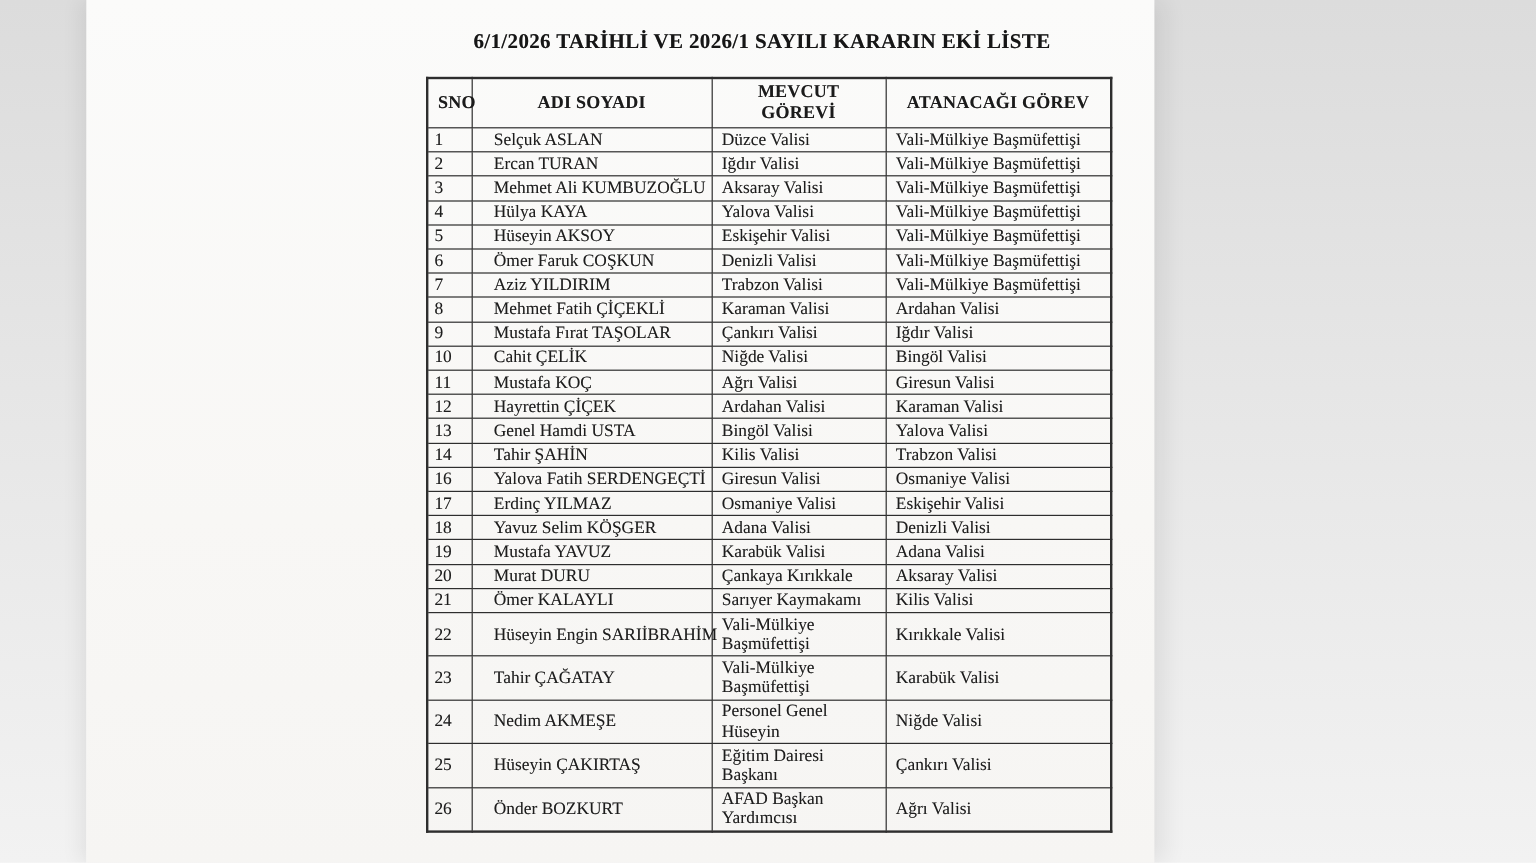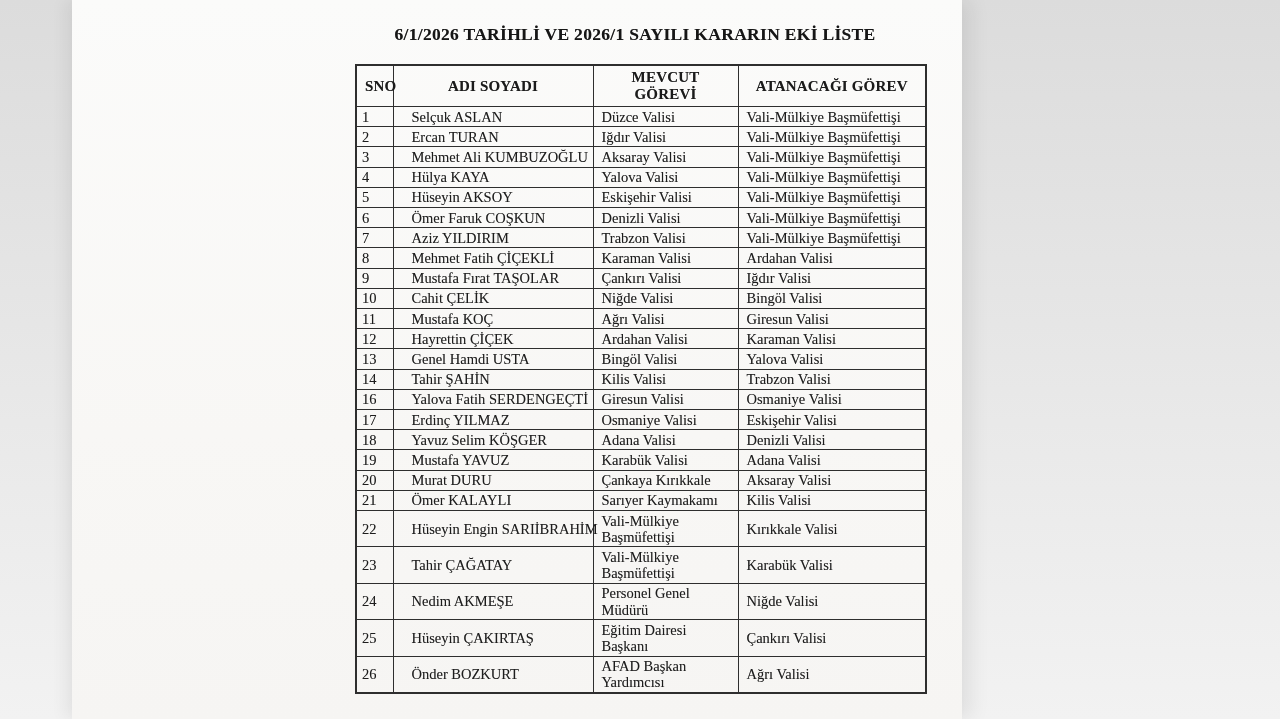--- a/index.html
+++ b/index.html
@@ -235,7 +235,7 @@
         <tr class="data-row">
     <td class="c-sno">24</td>
     <td class="c-name">Nedim AKMEŞE</td>
-    <td class="c-current">Personel Genel Müdürü</td>
+    <td class="c-current">Personel Genel Hüseyin</td>
     <td class="c-next">Niğde Valisi</td>
   </tr>
         <tr class="data-row">

